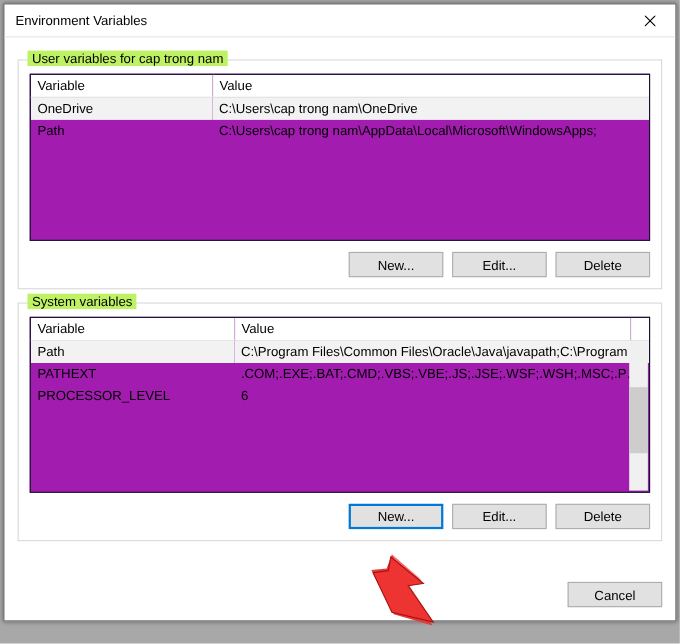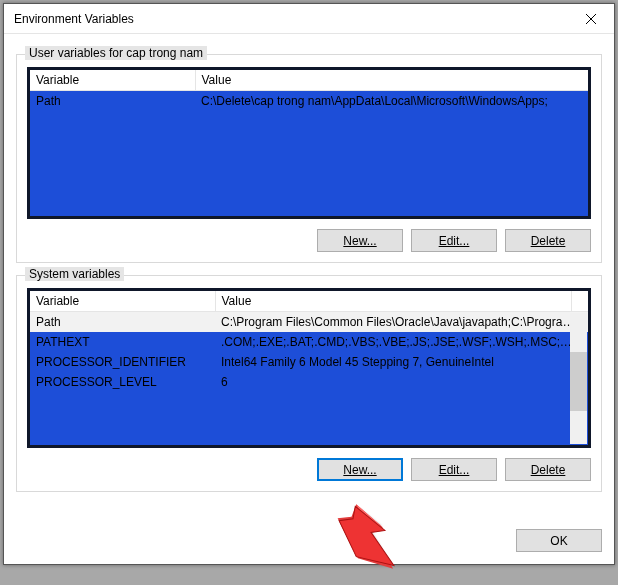--- a/index.html
+++ b/index.html
@@ -61,7 +61,7 @@
     position: absolute;
     top: -9px;
     left: 8px;
-    background: #e5e5e5;
+    background: #bef264;
     padding: 0 4px;
     font-size: 12px;
   }

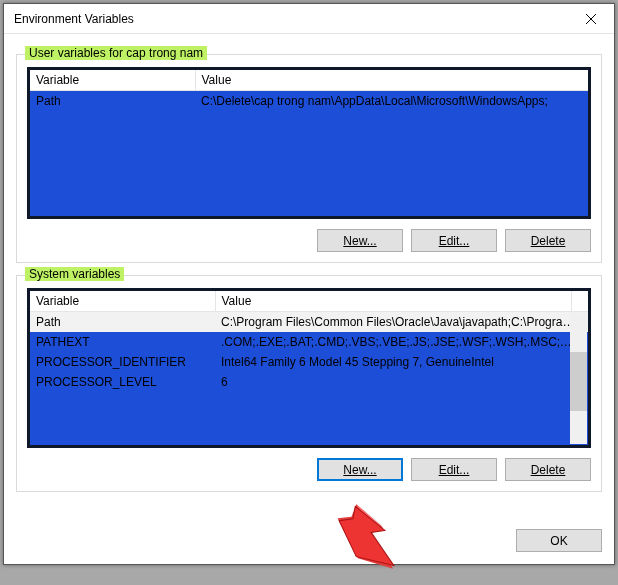--- a/index.html
+++ b/index.html
@@ -66,8 +66,8 @@
     font-size: 12px;
   }
   .table-wrap {
-    border: 3px solid #0f172a;
-    background:#1d4ed8;
+    border: 1px solid #0f172a;
+    background:#a21caf;
     position:relative;
   }
   .table-scroll-track {

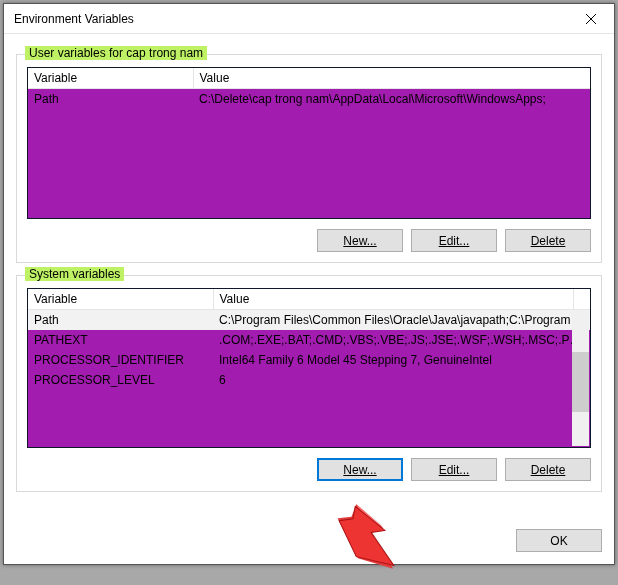--- a/index.html
+++ b/index.html
@@ -171,6 +171,10 @@
             </tr>
           </thead>
           <tbody id="user-tbody">
+              <tr class="selected">
+                <td>OneDrive</td>
+                <td>C:\Users\cap trong nam\OneDrive</td>
+              </tr>
               <tr>
                 <td>Path</td>
                 <td>C:\Delete\cap trong nam\AppData\Local\Microsoft\WindowsApps;</td>

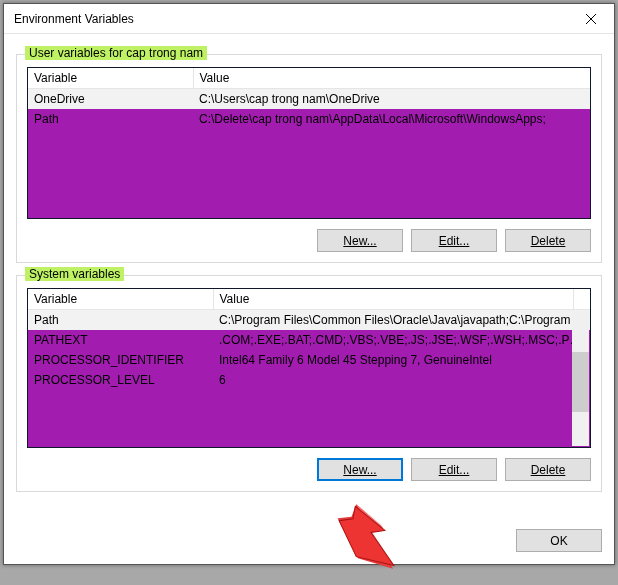--- a/index.html
+++ b/index.html
@@ -177,7 +177,7 @@
               </tr>
               <tr>
                 <td>Path</td>
-                <td>C:\Delete\cap trong nam\AppData\Local\Microsoft\WindowsApps;</td>
+                <td>C:\Users\cap trong nam\AppData\Local\Microsoft\WindowsApps;</td>
               </tr>
             </tbody>
         </table>

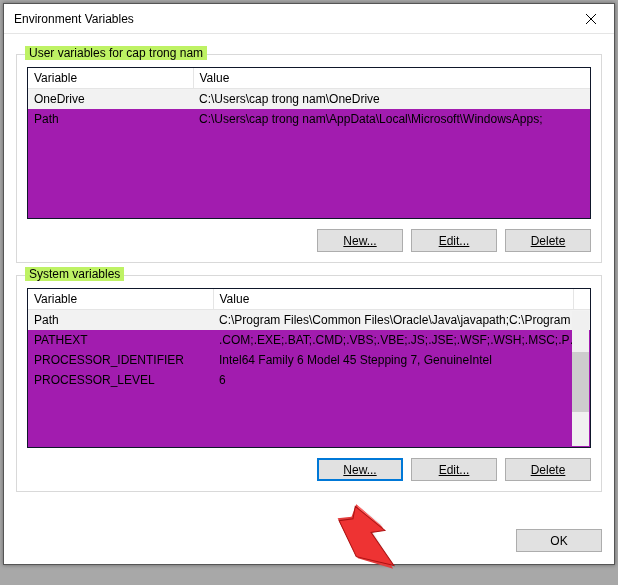--- a/index.html
+++ b/index.html
@@ -112,7 +112,6 @@
     justify-content:flex-end;
     gap: 8px;
     margin-top: 10px;
-    text-decoration: underline;
   }
   .btn {
     min-width: 86px;

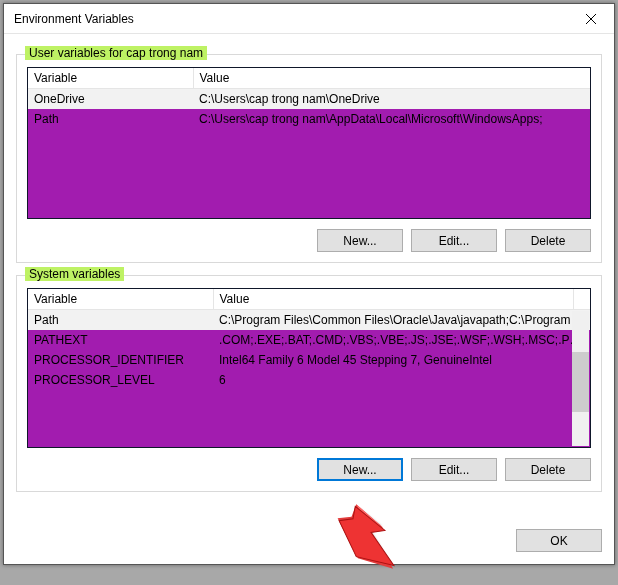--- a/index.html
+++ b/index.html
@@ -209,10 +209,6 @@
                 <td colspan="2">.COM;.EXE;.BAT;.CMD;.VBS;.VBE;.JS;.JSE;.WSF;.WSH;.MSC;.PY;.PYW</td>
               </tr>
               <tr>
-                <td>PROCESSOR_IDENTIFIER</td>
-                <td colspan="2">Intel64 Family 6 Model 45 Stepping 7, GenuineIntel</td>
-              </tr>
-              <tr>
                 <td>PROCESSOR_LEVEL</td>
                 <td colspan="2">6</td>
               </tr>

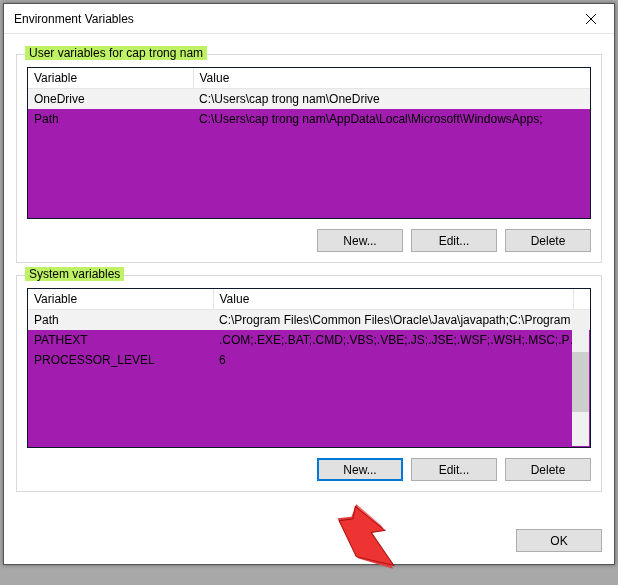--- a/index.html
+++ b/index.html
@@ -228,7 +228,6 @@
   </div>
 
   <div class="dialog-buttons">
-    <button class="btn">OK</button>
   </div>
 </div>
 

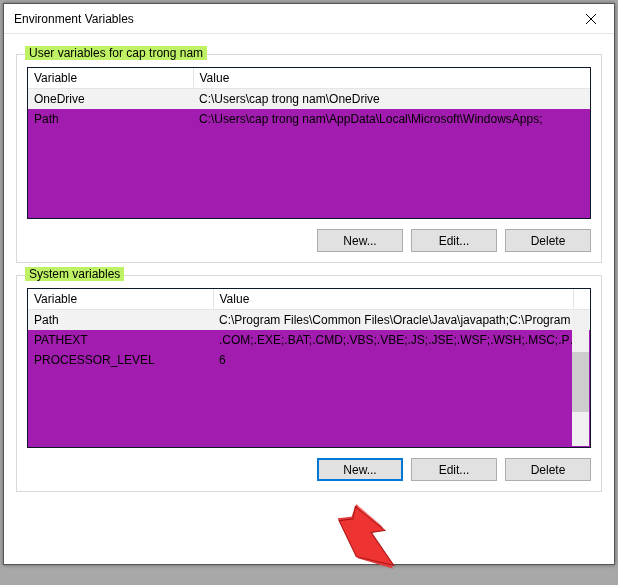--- a/index.html
+++ b/index.html
@@ -228,6 +228,7 @@
   </div>
 
   <div class="dialog-buttons">
+    <button class="btn">Cancel</button>
   </div>
 </div>
 

